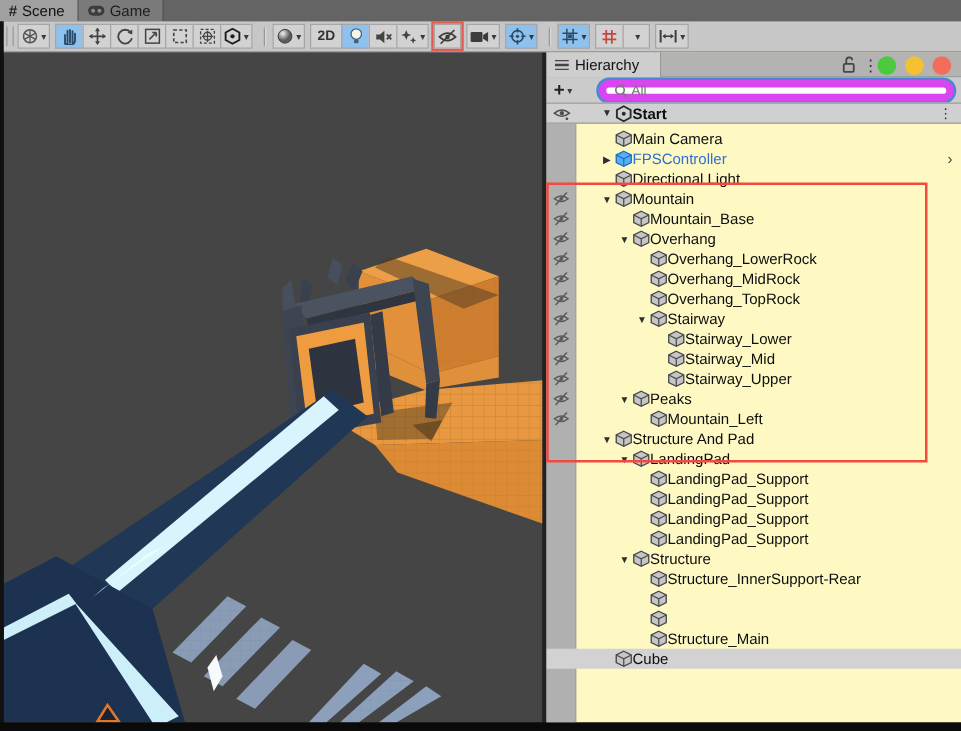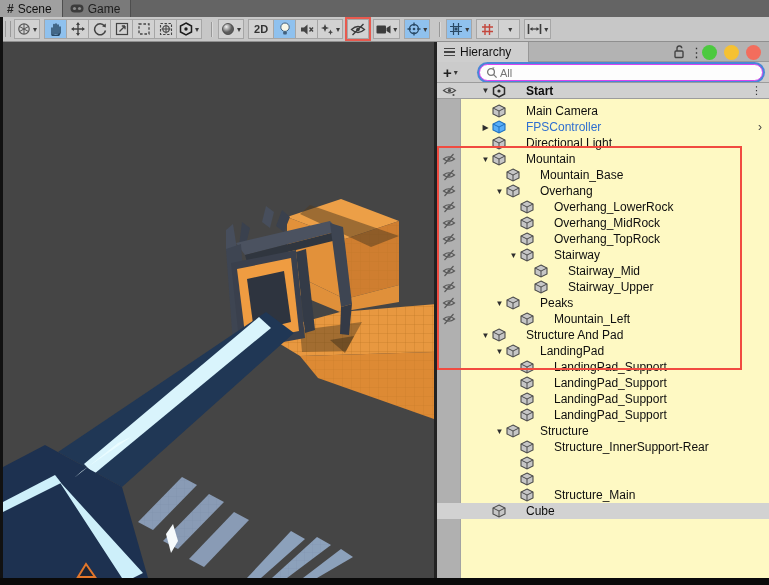--- a/index.html
+++ b/index.html
@@ -46,7 +46,7 @@
   .searchrow { position:absolute; left:0; top:20px; width:332px; height:21px; background:#cbcbcb; display:flex; align-items:center; }
   .addbtn { display:flex; align-items:center; margin-left:6px; color:#222; }
   .addbtn .plus { font-size:15px; font-weight:bold; line-height:1; }
-  .searchfield { position:absolute; left:42px; top:2px; width:284px; height:17px; background:#fdfdfd; border:1px solid #d946ef; border-radius:9px; box-shadow:0 0 0 2px #4a86d8; display:flex; align-items:center; padding:0 6px; }
+  .searchfield { position:absolute; left:42px; top:2px; width:284px; height:17px; background:#fdfdfd; border:6px solid #d946ef; border-radius:9px; box-shadow:0 0 0 2px #4a86d8; display:flex; align-items:center; padding:0 6px; }
   .searchfield input { border:0; outline:0; background:transparent; font-size:11px; color:#8a8a8a; width:230px; font-family:"Liberation Sans",sans-serif; }
 
   

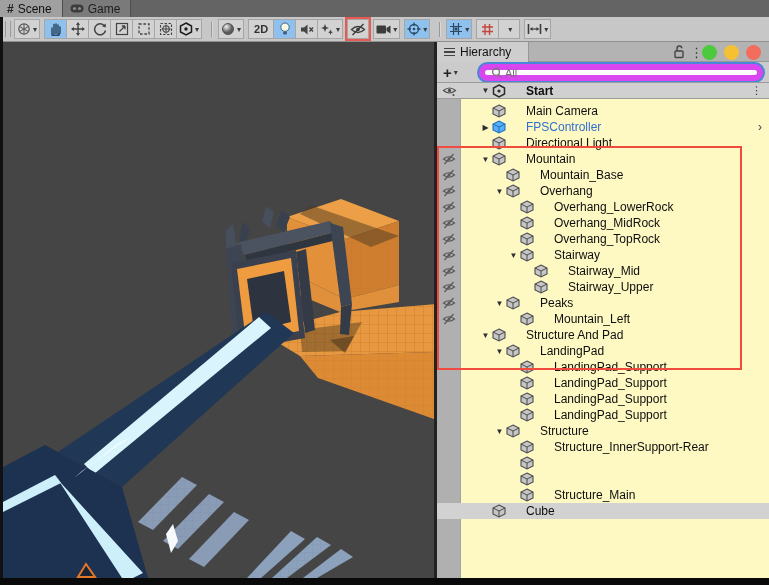--- a/index.html
+++ b/index.html
@@ -57,7 +57,7 @@
   .hrow.hl { background:#d2d2d2; }
   .gut { width:24px; flex:none; display:flex; justify-content:center; align-items:center; }
   .tw { width:13px; flex:none; font-size:8px; color:#2e2e2e; text-align:center; }
-  .lbl { font-size:12px; color:#0e0e0e; margin-left:20px; white-space:nowrap; }
+  .lbl { font-size:12px; color:#0e0e0e; margin-left:0; white-space:nowrap; }
   .lbl.blue { color:#2f6fd0; }
   .scenerow .lbl { font-weight:bold; }
   .trail { position:absolute; right:7px; font-size:12px; color:#444; }

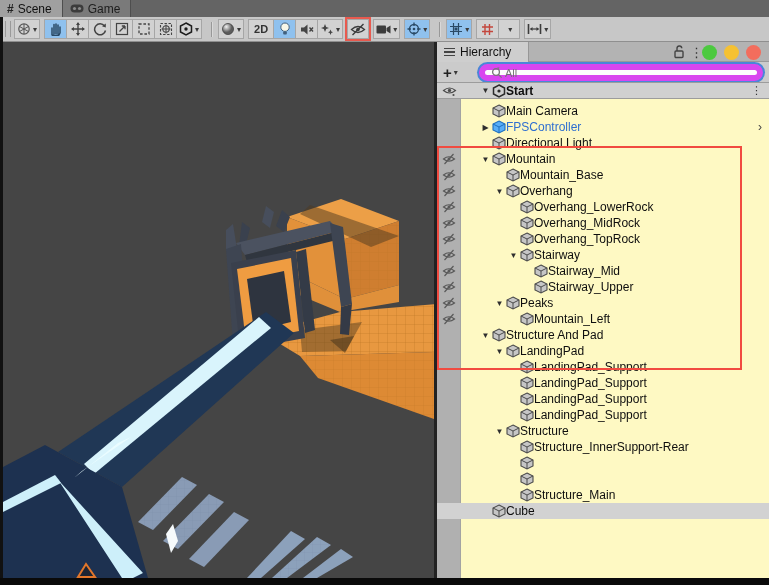--- a/index.html
+++ b/index.html
@@ -545,6 +545,24 @@
               <path d="M1 4 L7 7 L13 4 M7 7 L7 13" fill="none" stroke="#4a4a4a" stroke-width="1"></path>
             </svg>
           </span>
+          <span class="lbl">Stairway_Lower</span>
+        </div>
+        <div class="hrow">
+          <span class="gut">
+            <svg width="14" height="12" viewBox="0 0 14 12">
+              <path d="M1.5 6 Q7 1.5 12.5 6 Q7 10.5 1.5 6 Z" fill="none" stroke="#5a5a5a" stroke-width="1.2"></path>
+              <circle cx="7" cy="6" r="1.5" fill="#5a5a5a"></circle>
+              <path d="M2.5 11 L11.5 1" stroke="#5a5a5a" stroke-width="1.2"></path>
+            </svg>
+          </span>
+          <span style="width: 60px; flex: 0 0 auto;"></span>
+          <span class="tw"></span>
+          <span>
+            <svg width="14" height="14" viewBox="0 0 14 14">
+              <polygon points="7,1 13,4 13,10 7,13 1,10 1,4" fill="#c6c6c6" stroke="#4a4a4a" stroke-width="1.1"></polygon>
+              <path d="M1 4 L7 7 L13 4 M7 7 L7 13" fill="none" stroke="#4a4a4a" stroke-width="1"></path>
+            </svg>
+          </span>
           <span class="lbl">Stairway_Mid</span>
         </div>
         <div class="hrow">

